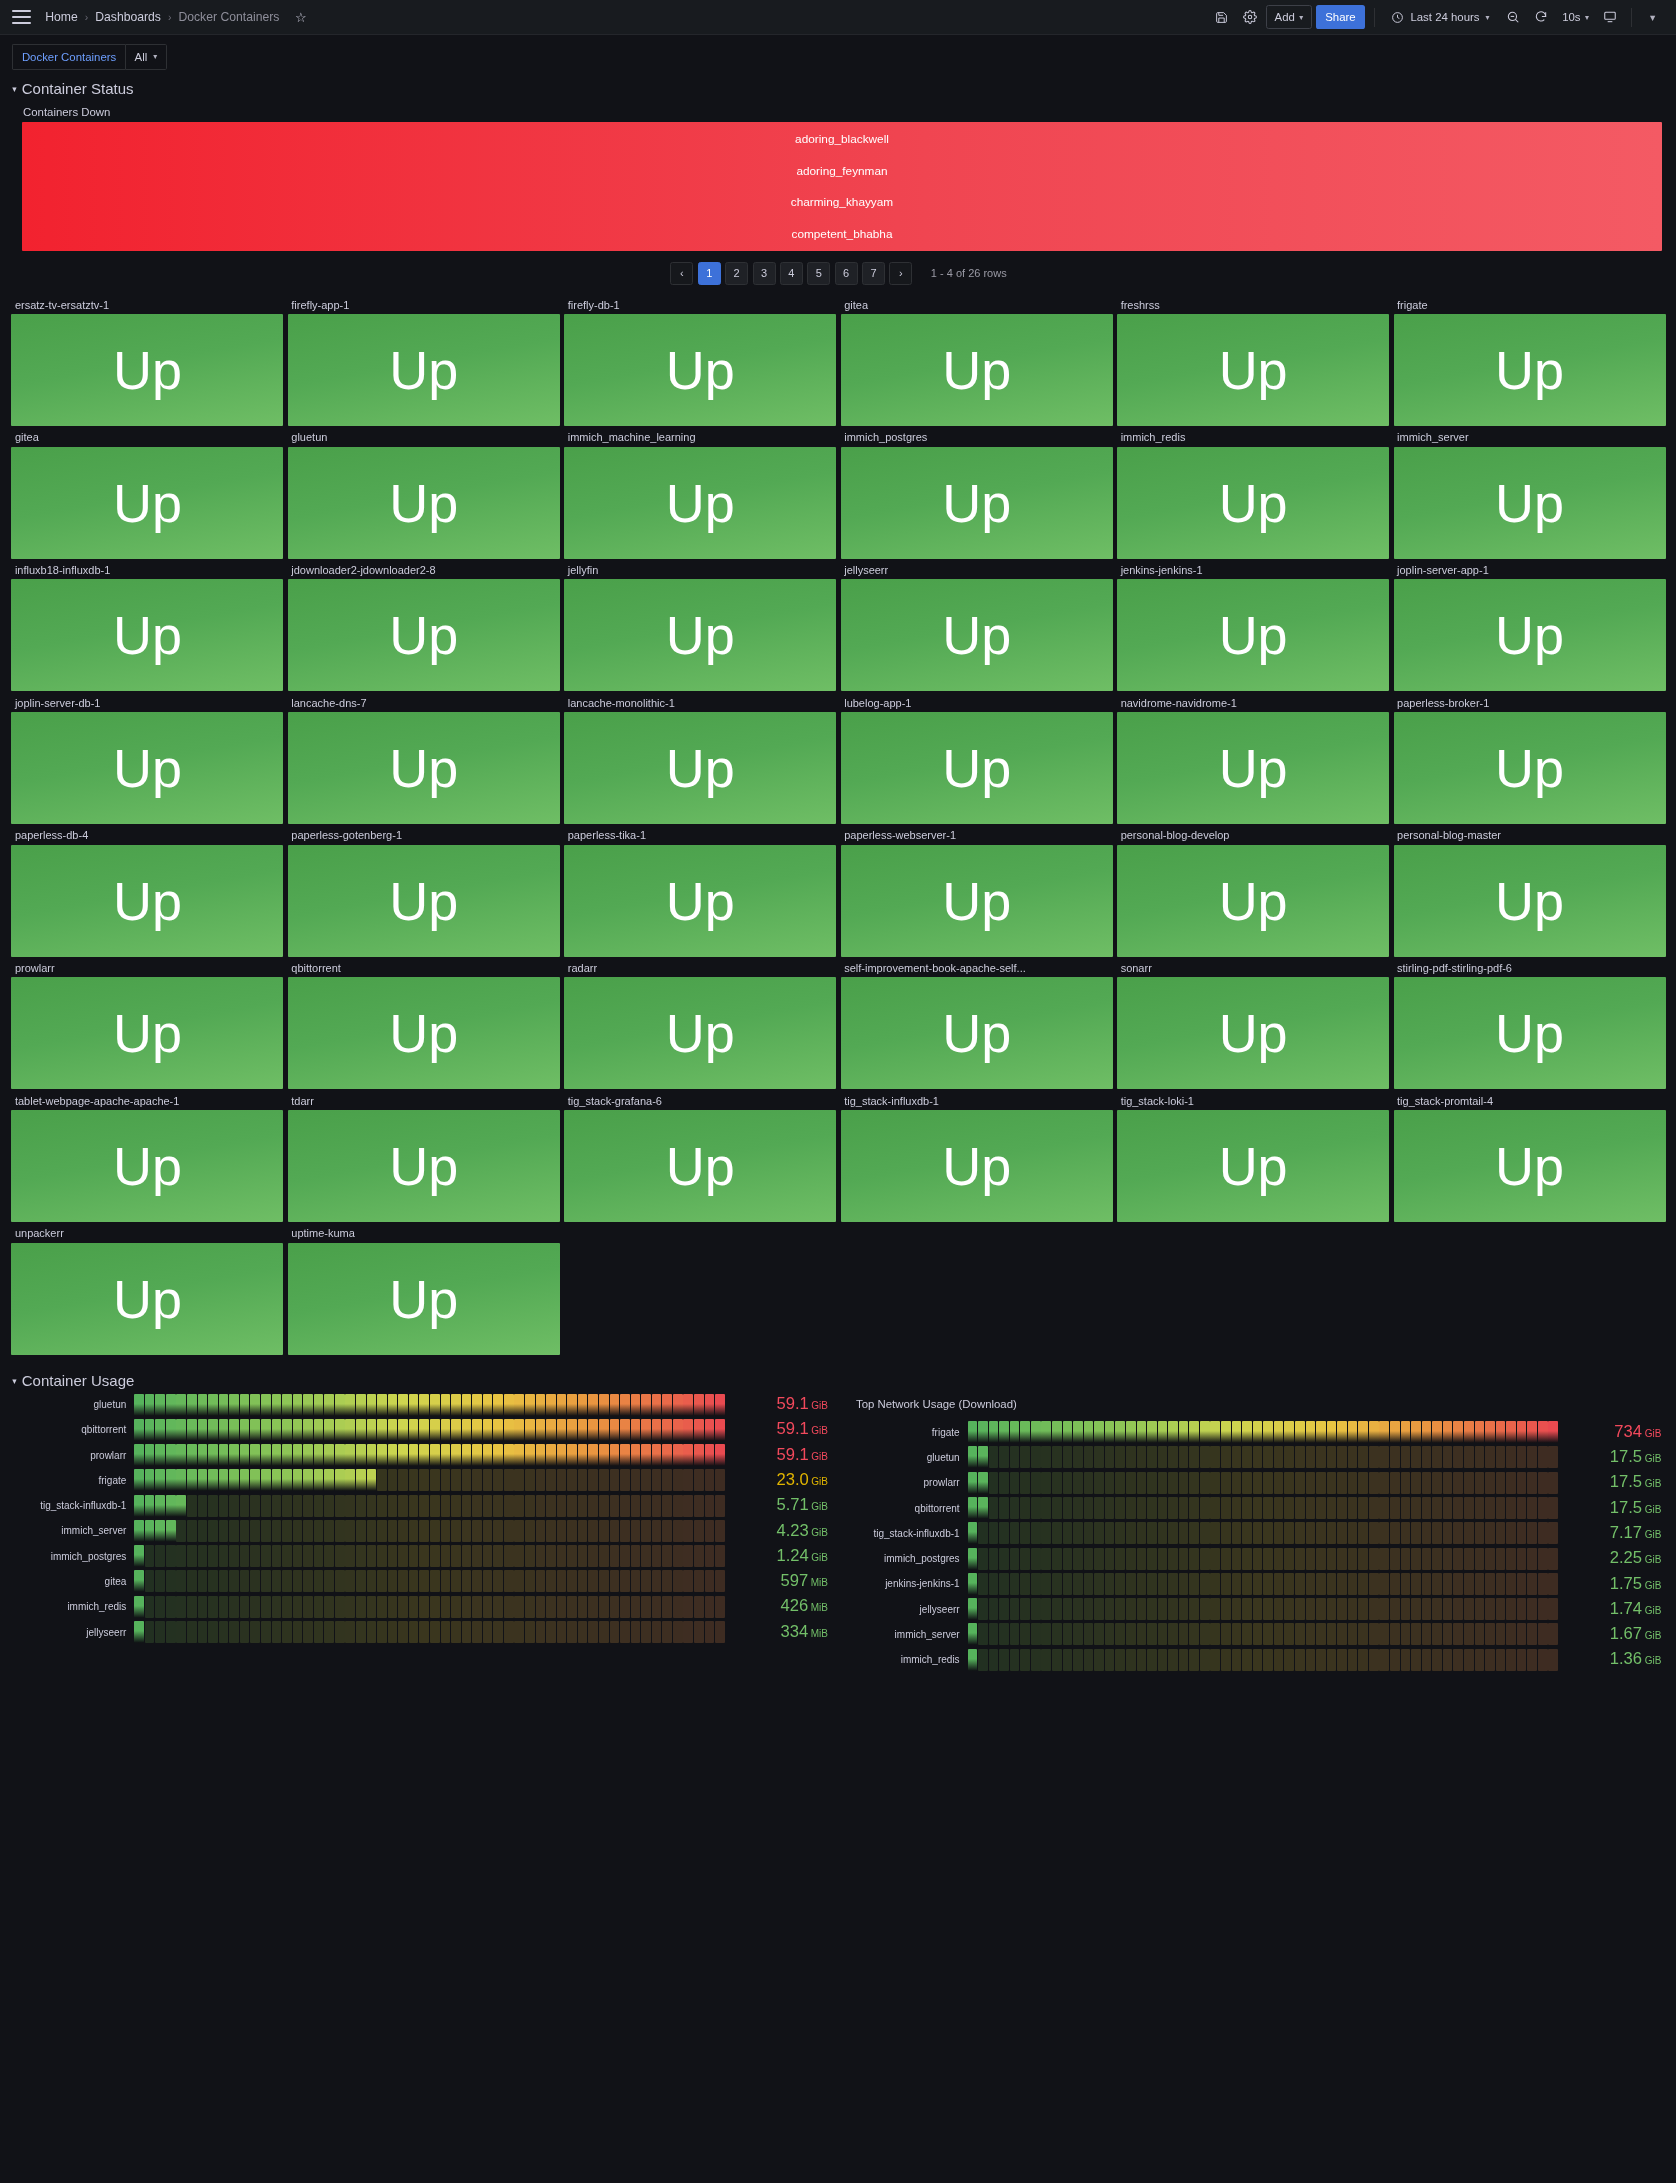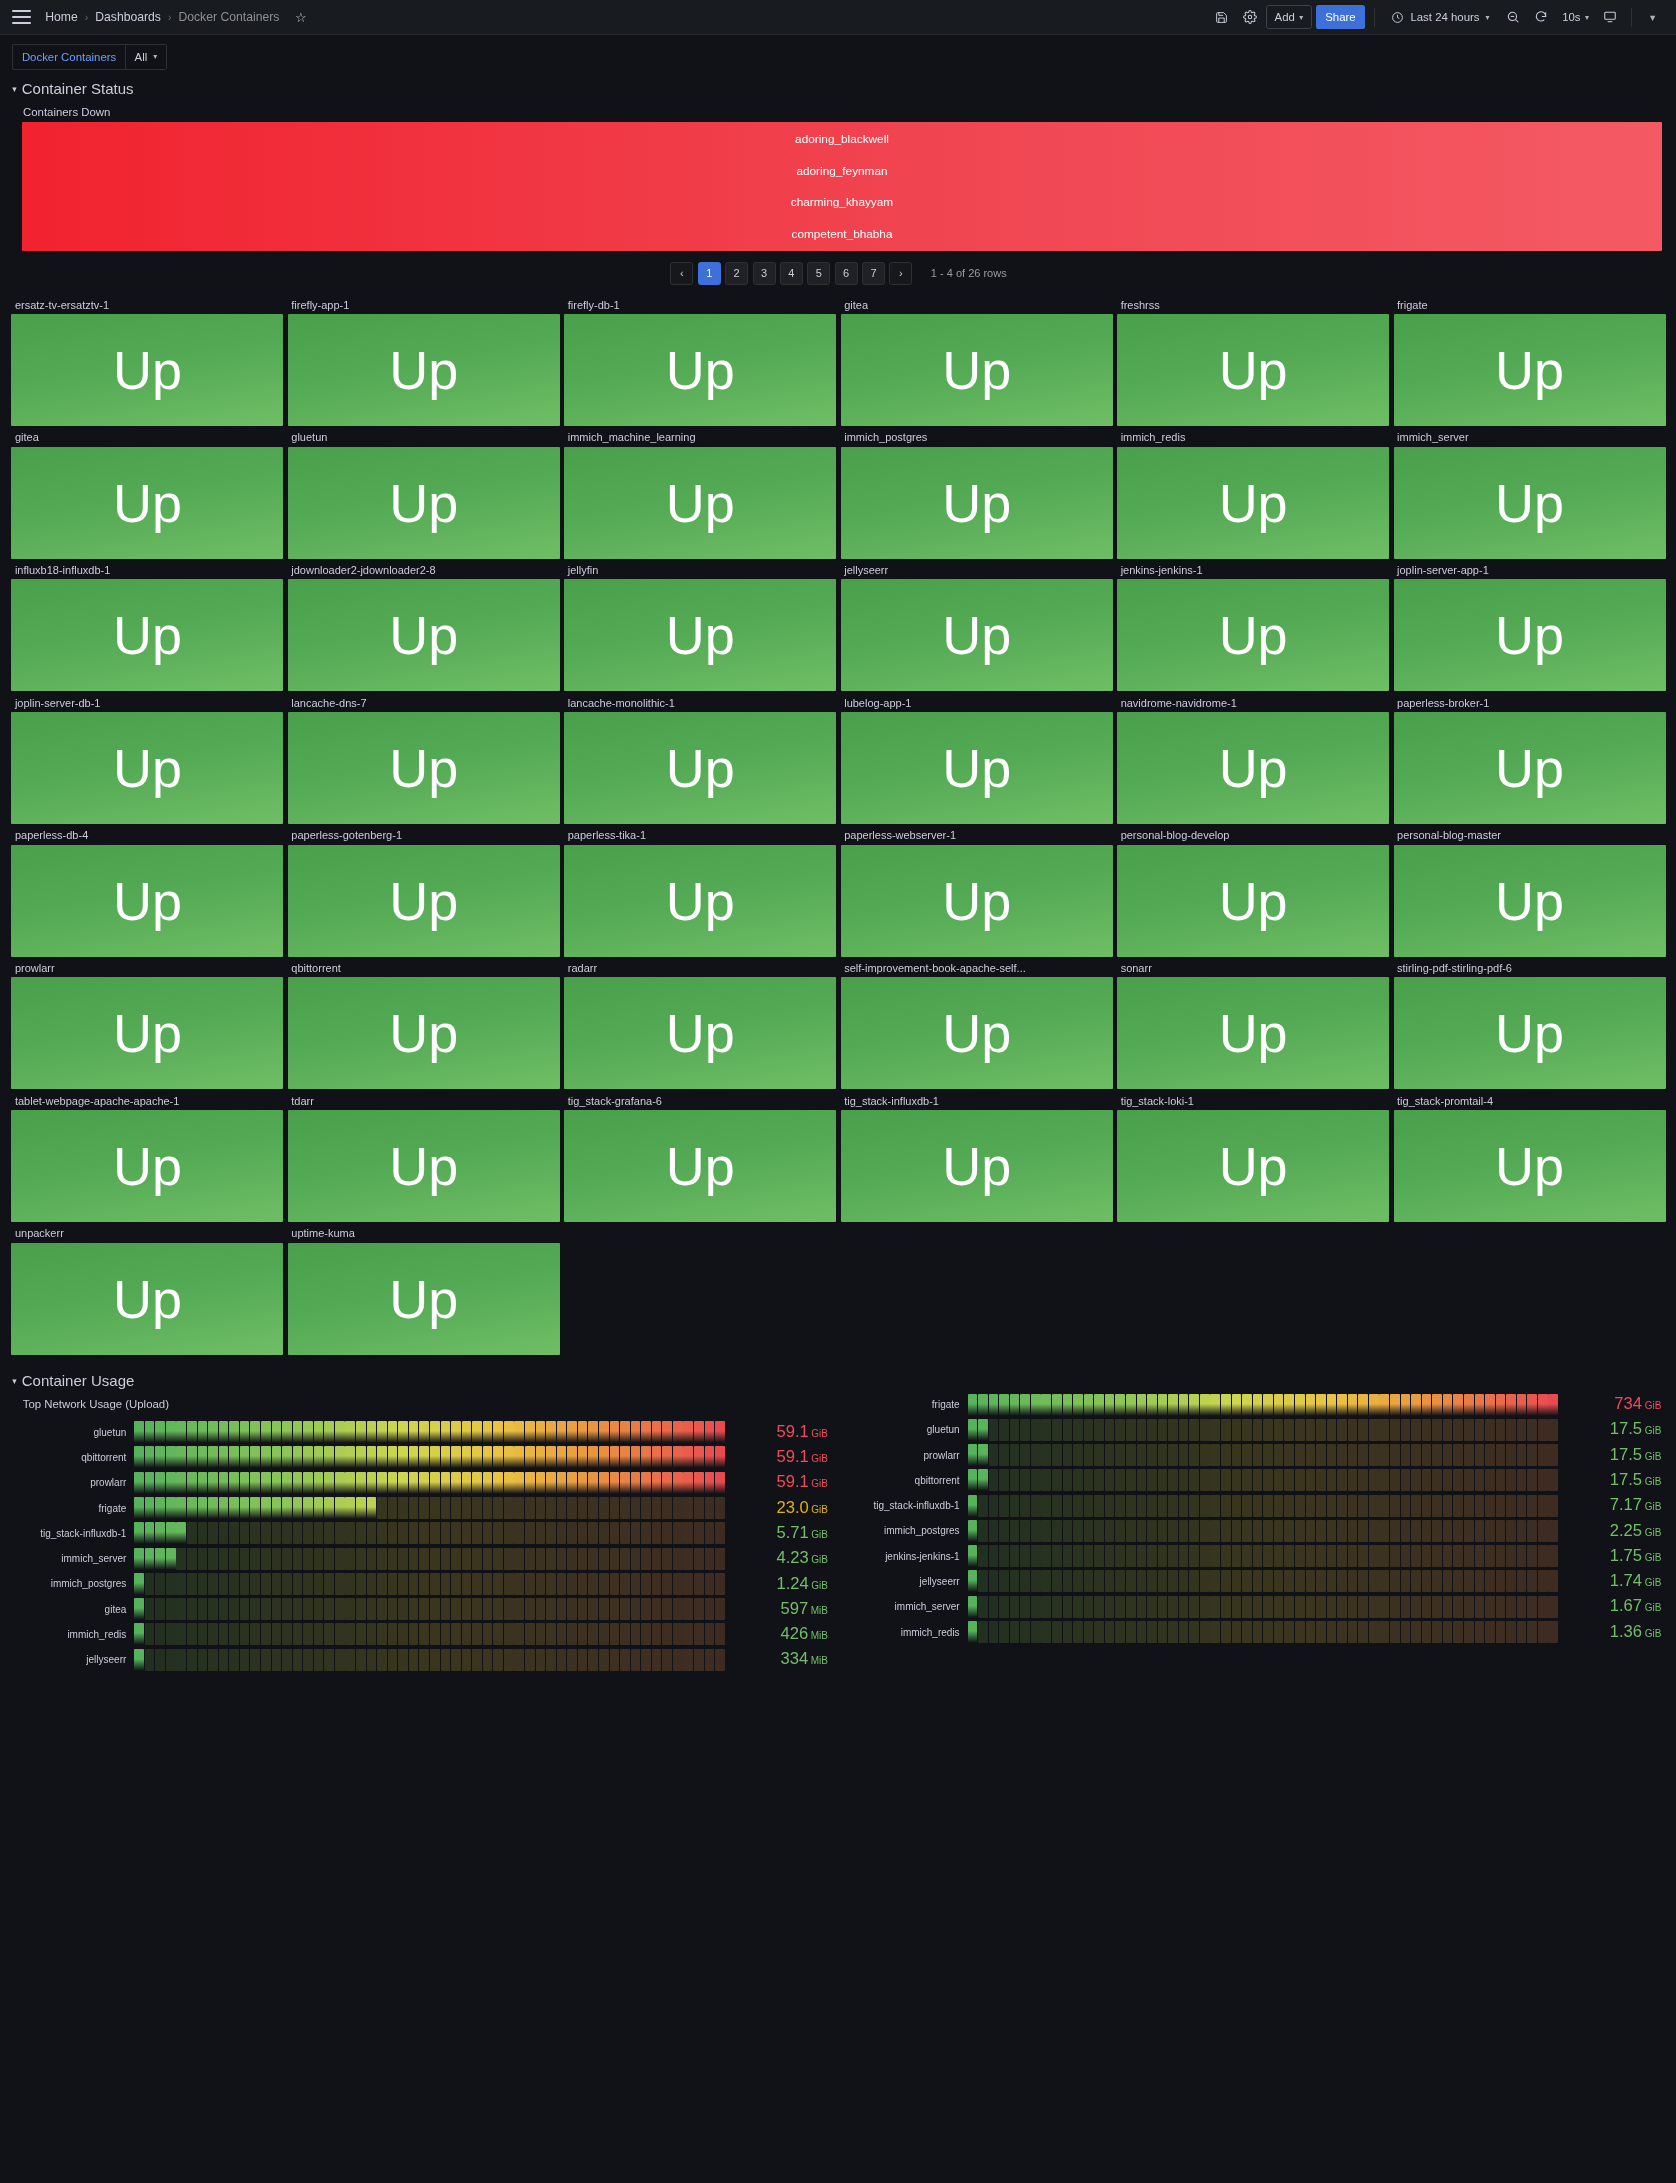--- a/index.html
+++ b/index.html
@@ -565,7 +565,6 @@
 
 <div class="usage-wrap">
   <div class="usage-panel">
-    <div class="usage-title">Top Network Usage (Upload)</div>
     <div class="hm-rows" id="hm-0">
         <div class="hm-row">
           <div class="hm-label">gluetun</div>

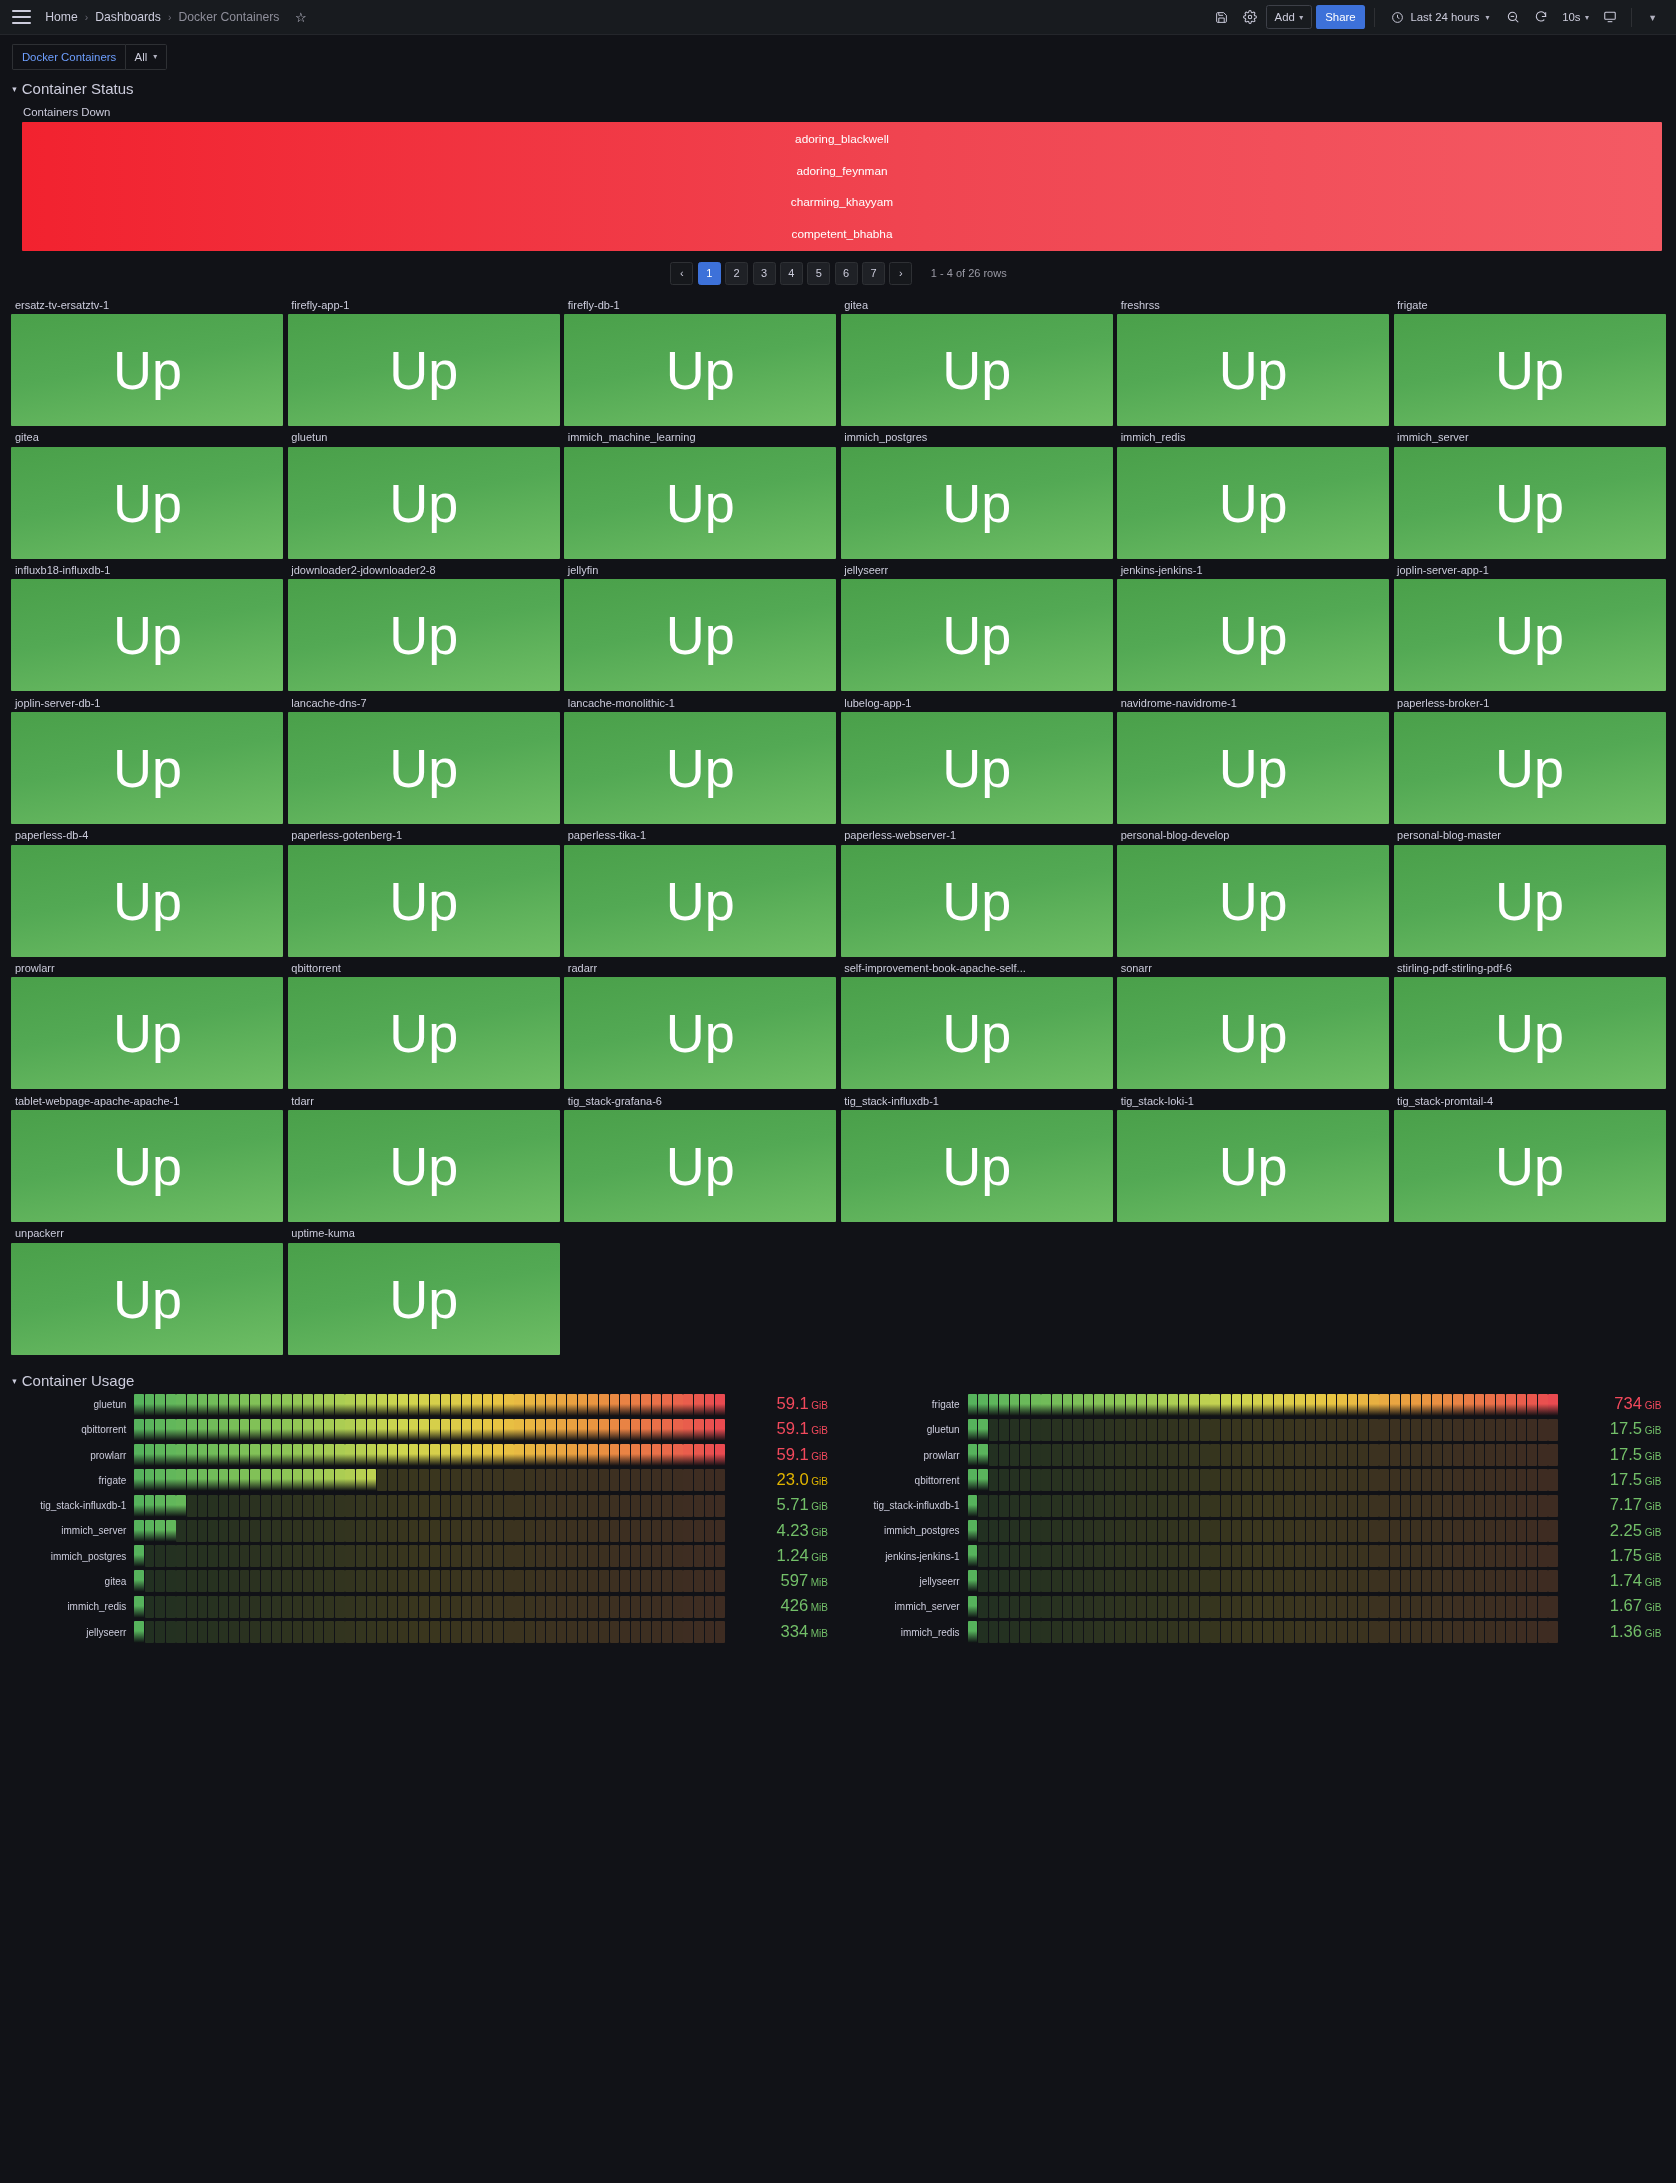--- a/index.html
+++ b/index.html
@@ -1189,6 +1189,7 @@
       </div>
   </div>
   <div class="usage-panel">
+    <div class="usage-title">Top Network Usage (Download)</div>
     <div class="hm-rows" id="hm-1">
         <div class="hm-row">
           <div class="hm-label">frigate</div>

